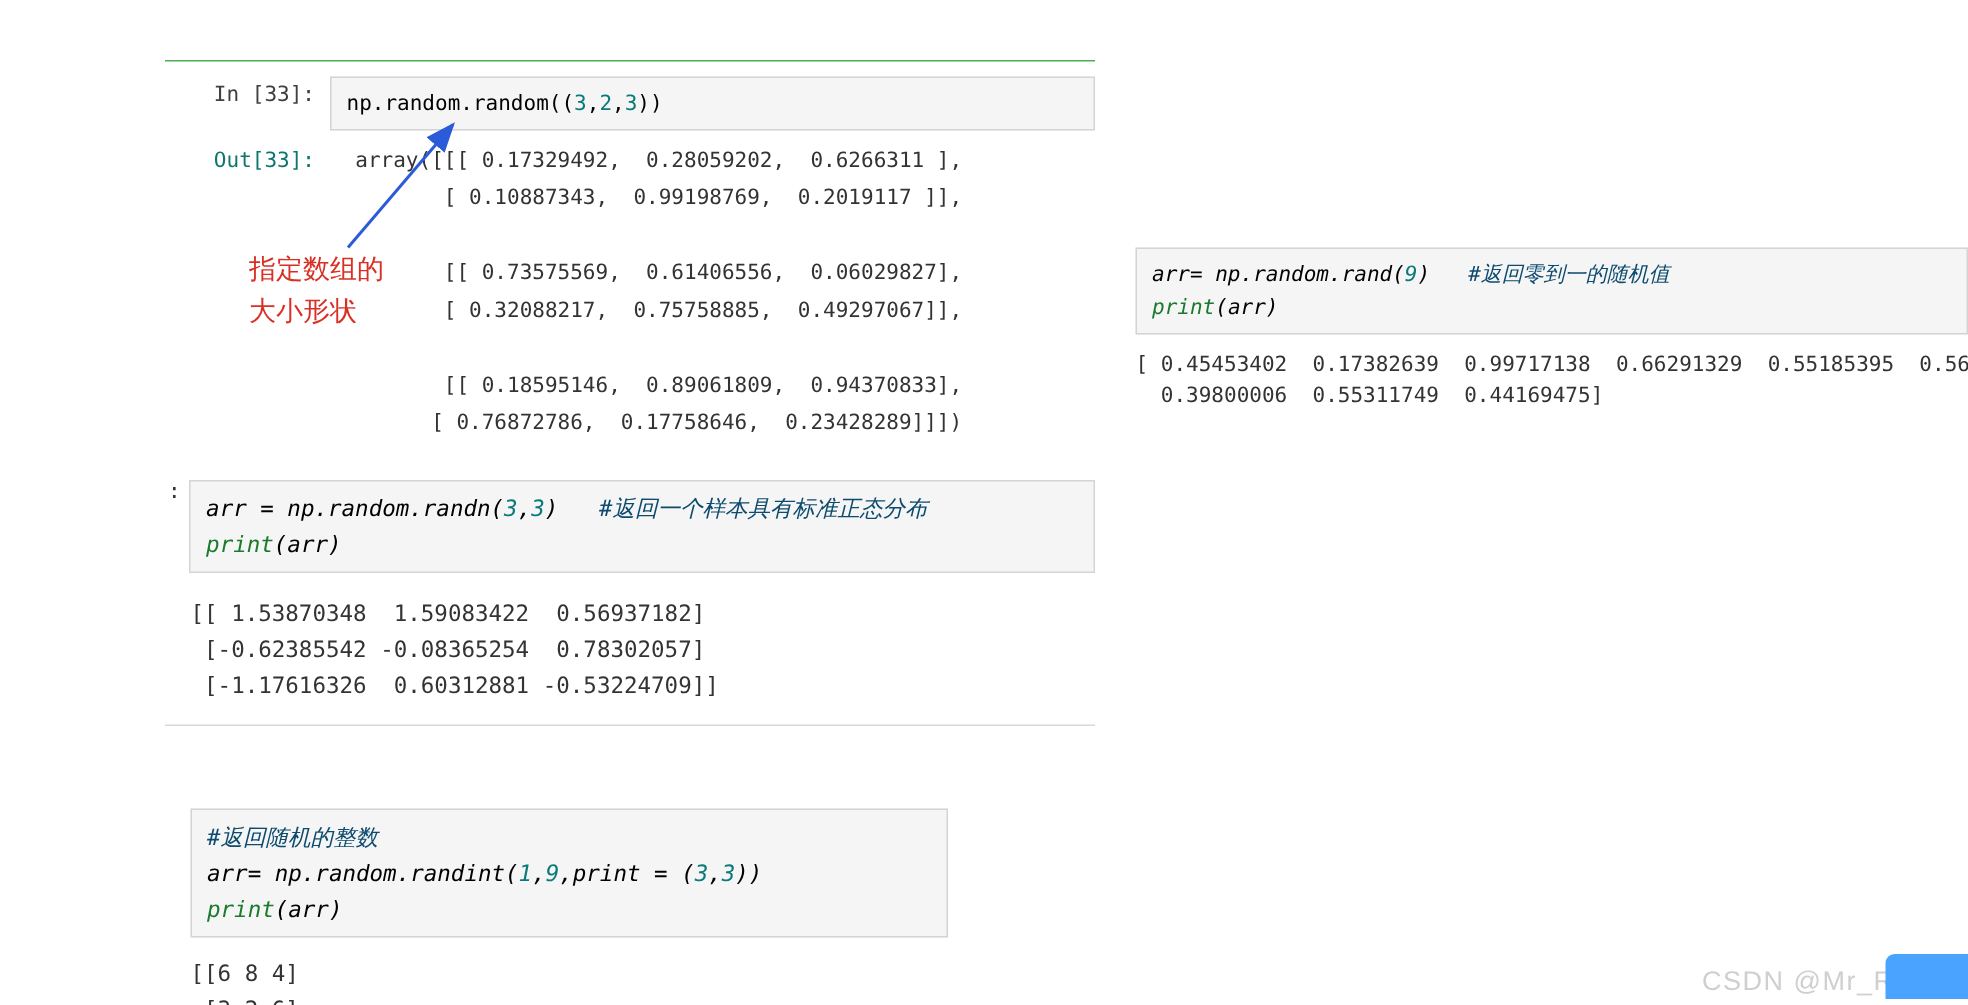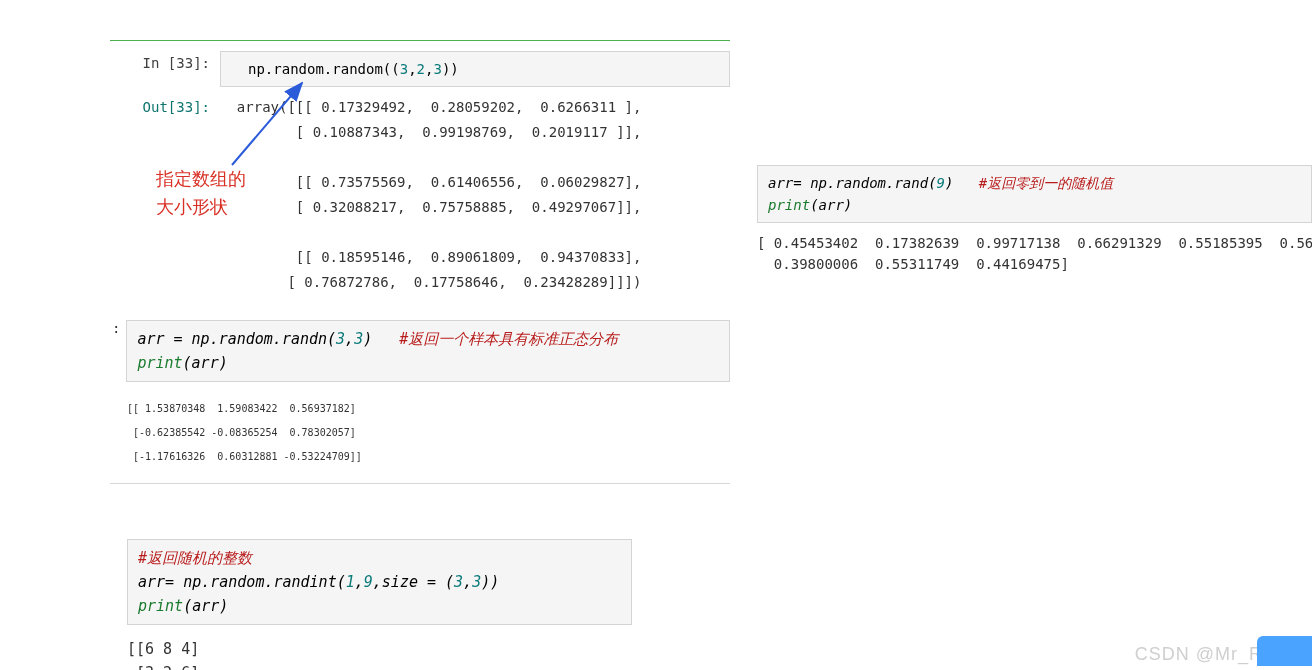--- a/index.html
+++ b/index.html
@@ -53,7 +53,7 @@
     .code-box {
       background: #f5f5f5;
       border: 1px solid #d4d4d4;
-      padding: 6px 27px;
+      padding: 6px 10px;
       flex: 1;
       font-family: monospace;
       font-size: 14px;

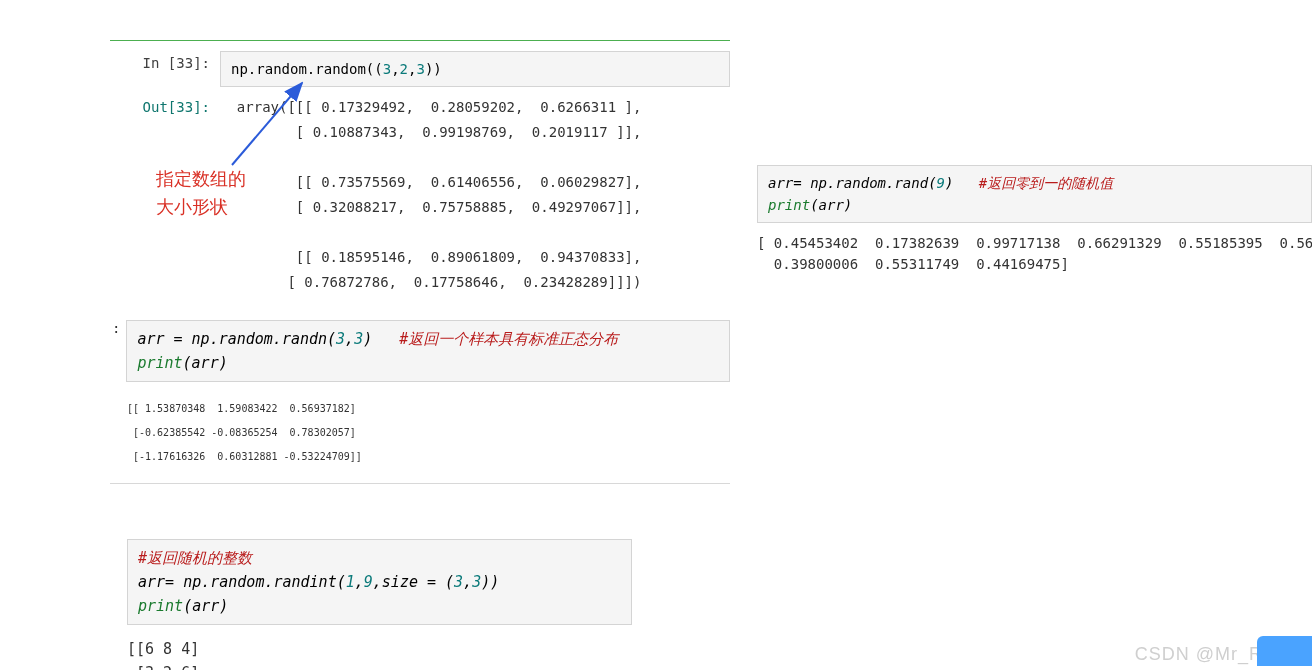--- a/index.html
+++ b/index.html
@@ -231,7 +231,7 @@
 
 </div>
 
-<div class="annotation-red" style="left:156px; top:165px;">
+<div class="annotation-red" style="left:166px; top:165px;">
   <span style="white-space:pre;">指定数组的
 大小形状</span>
 </div>

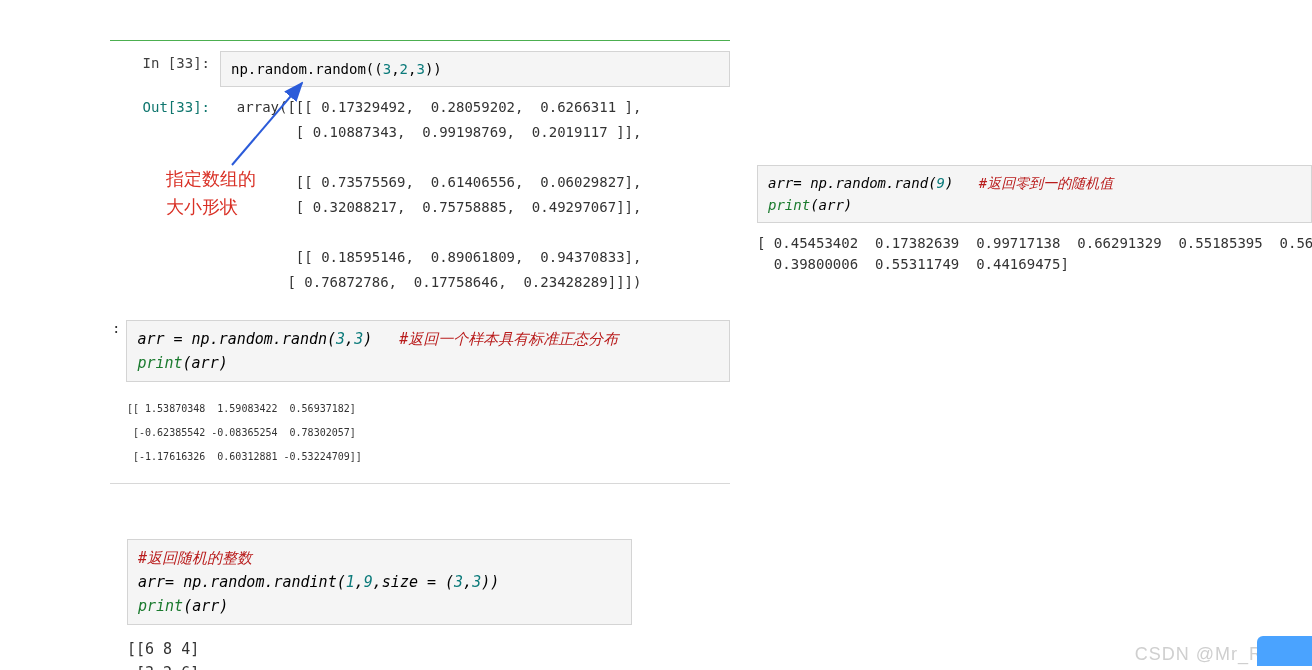--- a/index.html
+++ b/index.html
@@ -78,7 +78,7 @@
       position: absolute;
       pointer-events: none;
     }
-    .code-comment { color: #b91c1c; font-style: italic; }
+    .code-comment { color: #0c4a6e; font-style: italic; }
     .section-2 {
       margin-top: 25px;
     }

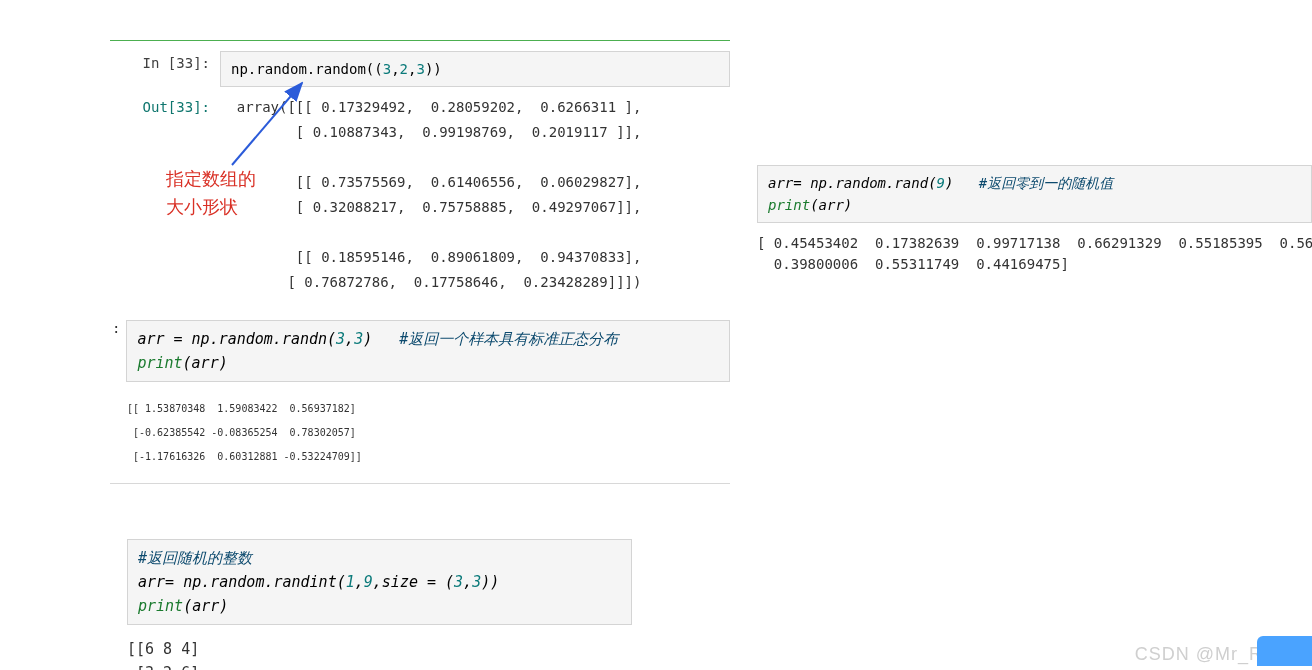--- a/index.html
+++ b/index.html
@@ -129,7 +129,7 @@
     }
     .output-below-2 {
       font-family: monospace;
-      font-size: 10px;
+      font-size: 15px;
       line-height: 24px;
       margin-top: 15px;
       white-space: pre;

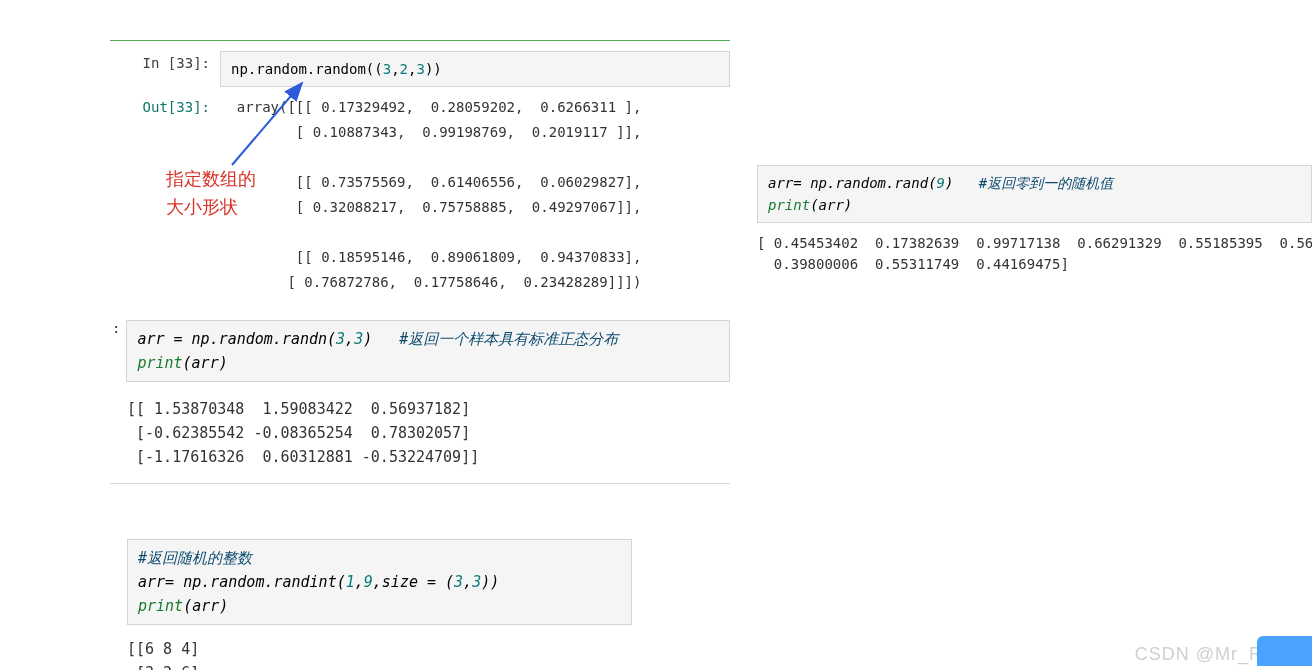--- a/index.html
+++ b/index.html
@@ -215,7 +215,7 @@
       <div class="code-box-3">
         <div class="code-comment">#返回随机的整数</div>
         <div>
-          <span>arr= np.random.randint(</span><span style="color:#0b7a7a">1</span><span>,</span><span style="color:#0b7a7a">9</span><span>,size = (</span><span style="color:#0b7a7a">3</span><span>,</span><span style="color:#0b7a7a">3</span><span>))</span>
+          <span>arr= np.random.randint(</span><span style="color:#0b7a7a">1</span><span>,</span><span style="color:#0b7a7a">9</span><span>,print = (</span><span style="color:#0b7a7a">3</span><span>,</span><span style="color:#0b7a7a">3</span><span>))</span>
         </div>
         <div>
           <span style="color:#1a7a2e">print</span><span>(arr)</span>

